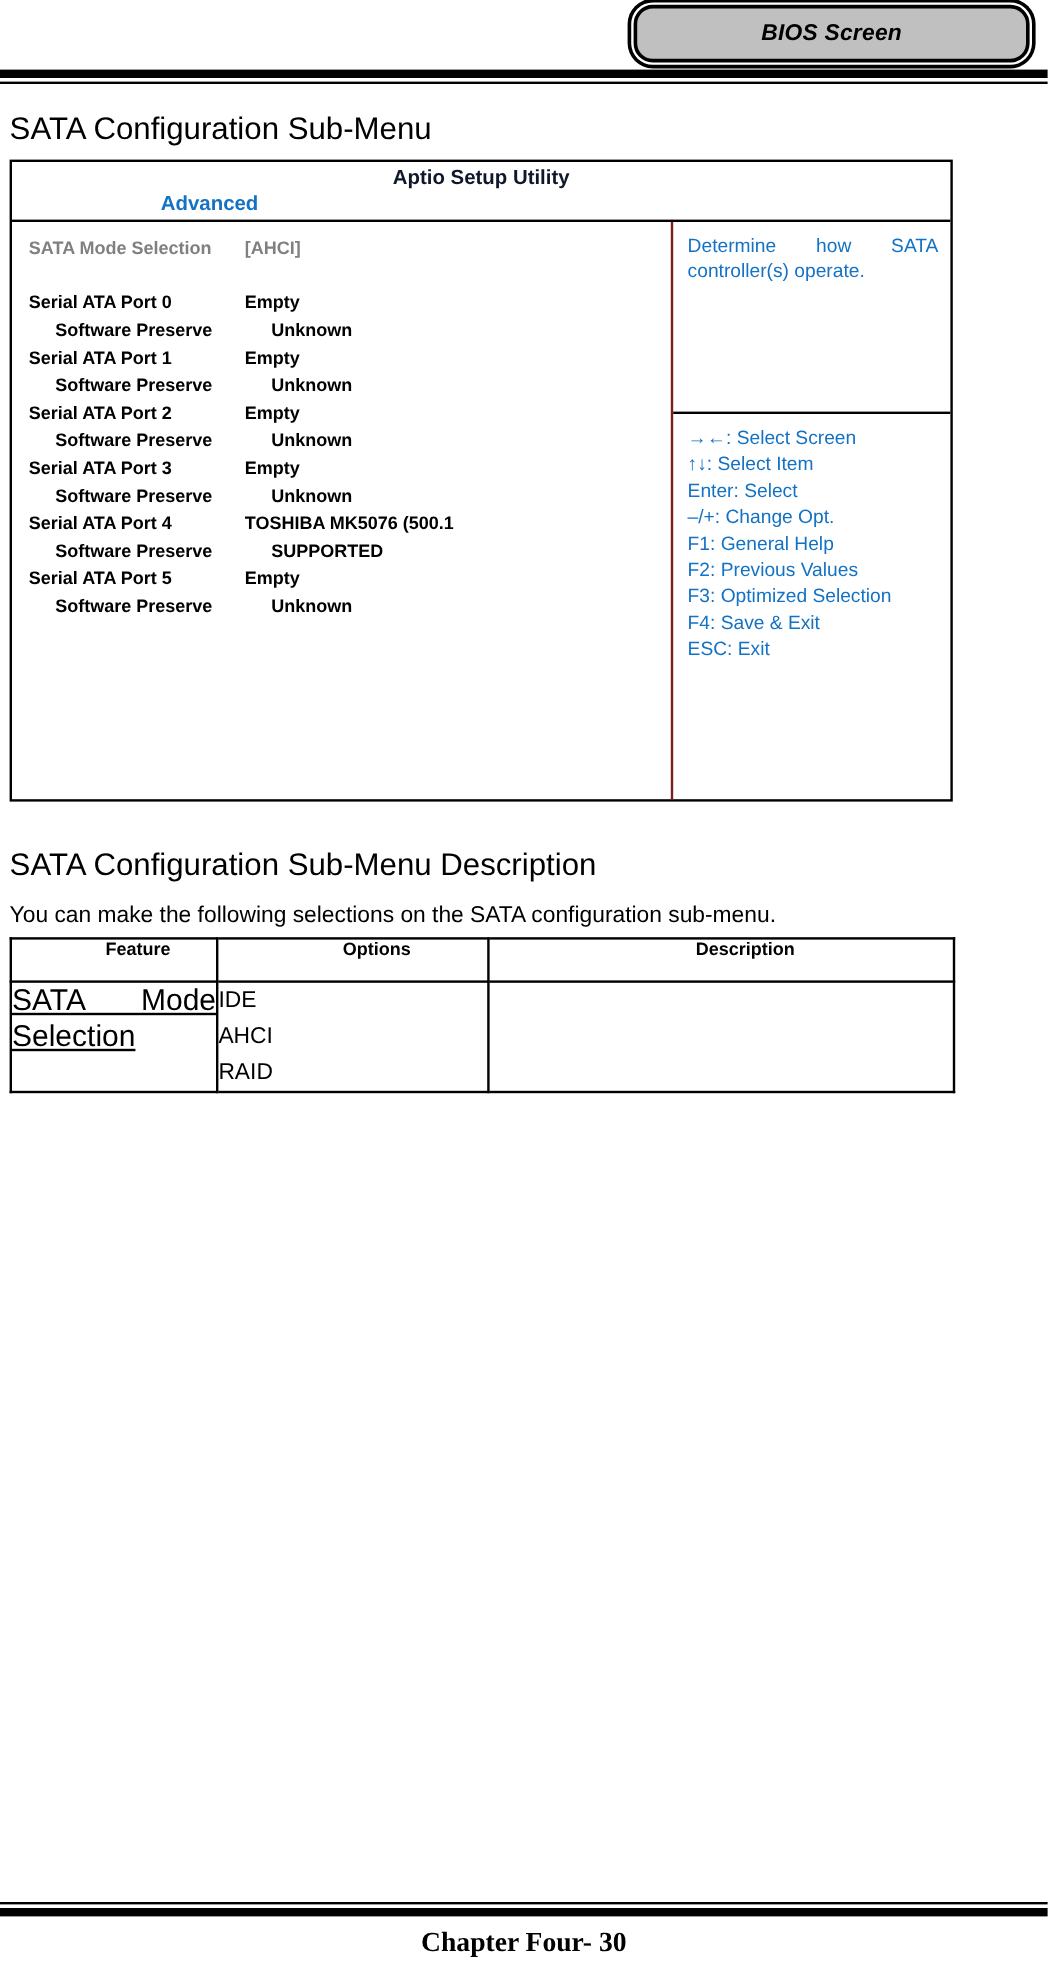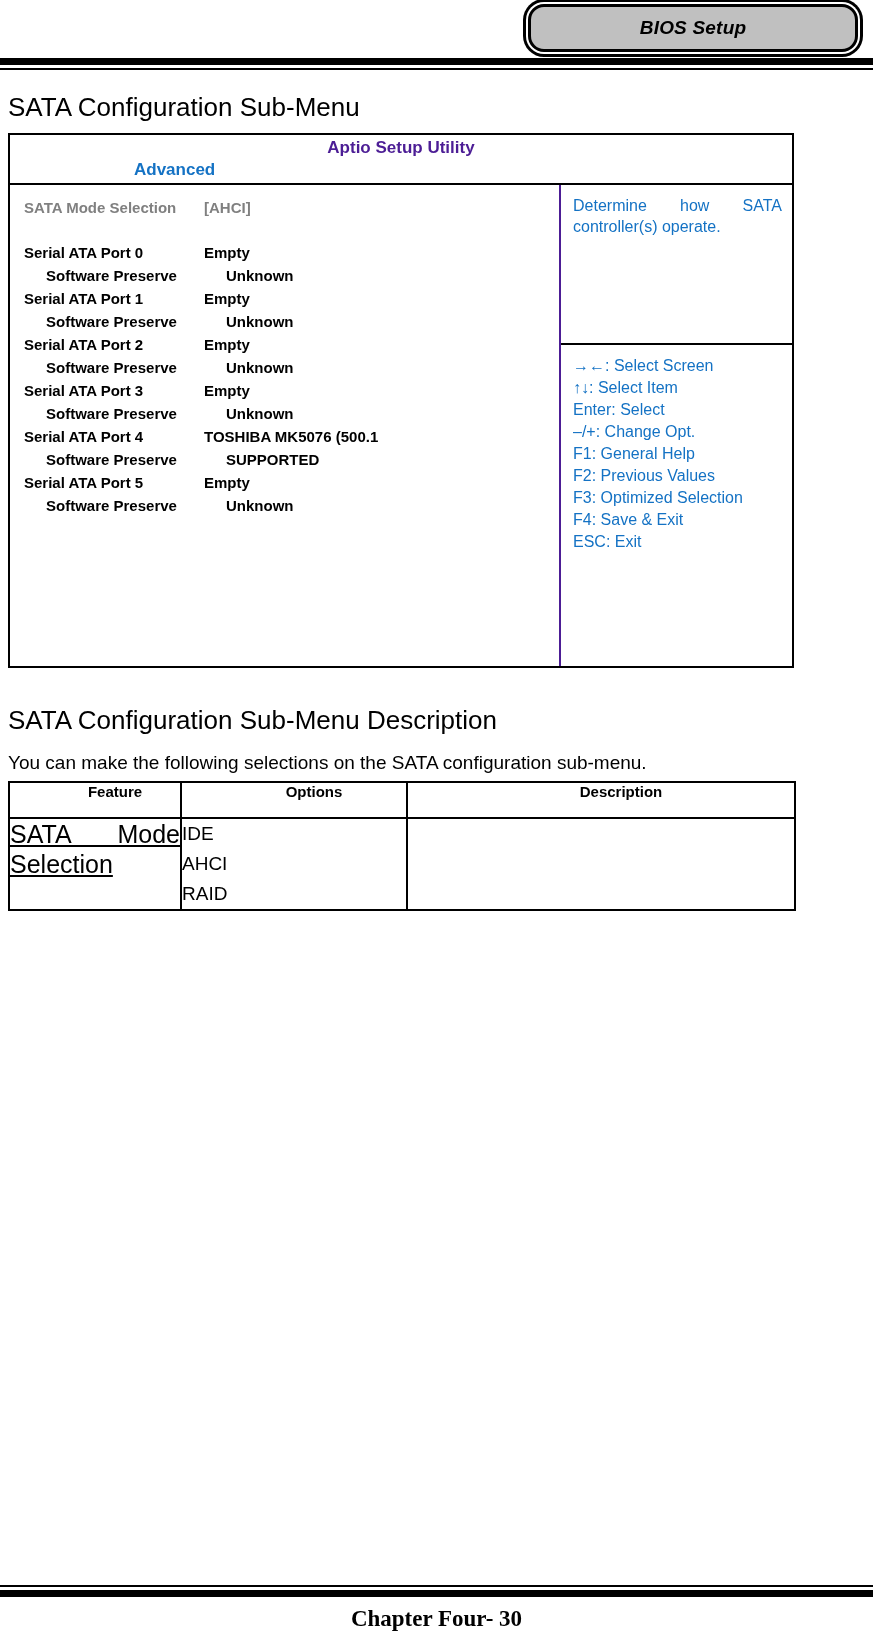--- a/index.html
+++ b/index.html
@@ -263,7 +263,7 @@
 
 <div class="page-header">
   <div class="bios-badge">
-    <span class="bios-badge-label">BIOS Setup</span>
+    <span class="bios-badge-label">BIOS Screen</span>
   </div>
   <div class="header-rule-thick"></div>
   <div class="header-rule-thin"></div>

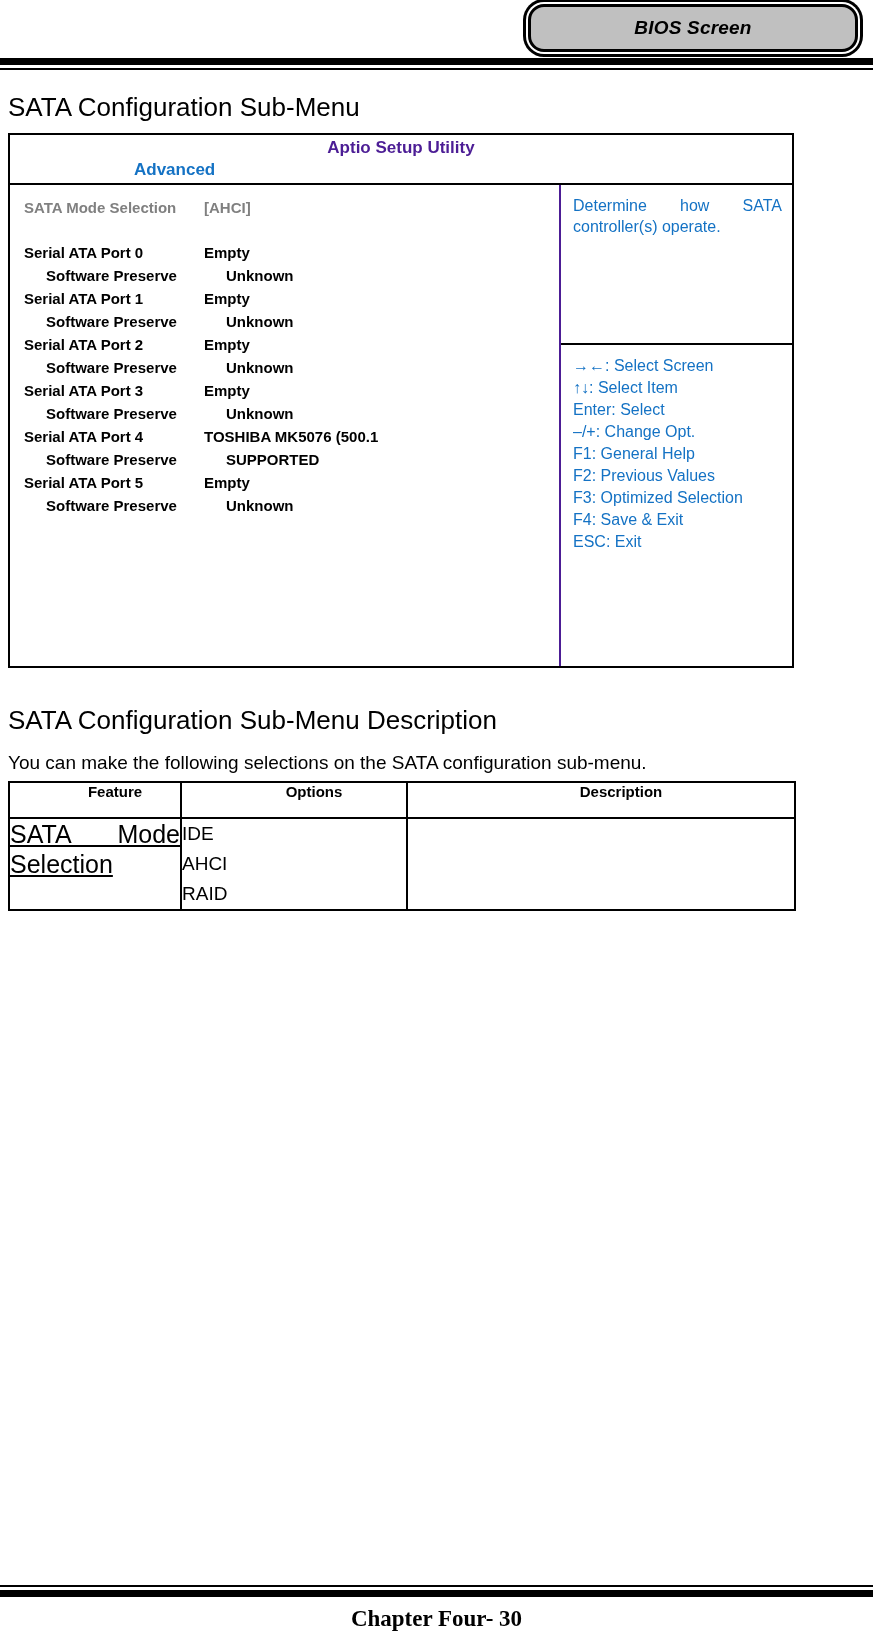--- a/index.html
+++ b/index.html
@@ -108,7 +108,7 @@
     text-align: center;
     font-size: 17px;
     font-weight: bold;
-    color: #4c1d95;
+    color: #0f172a;
   }
   .bios-tab {
     position: absolute;

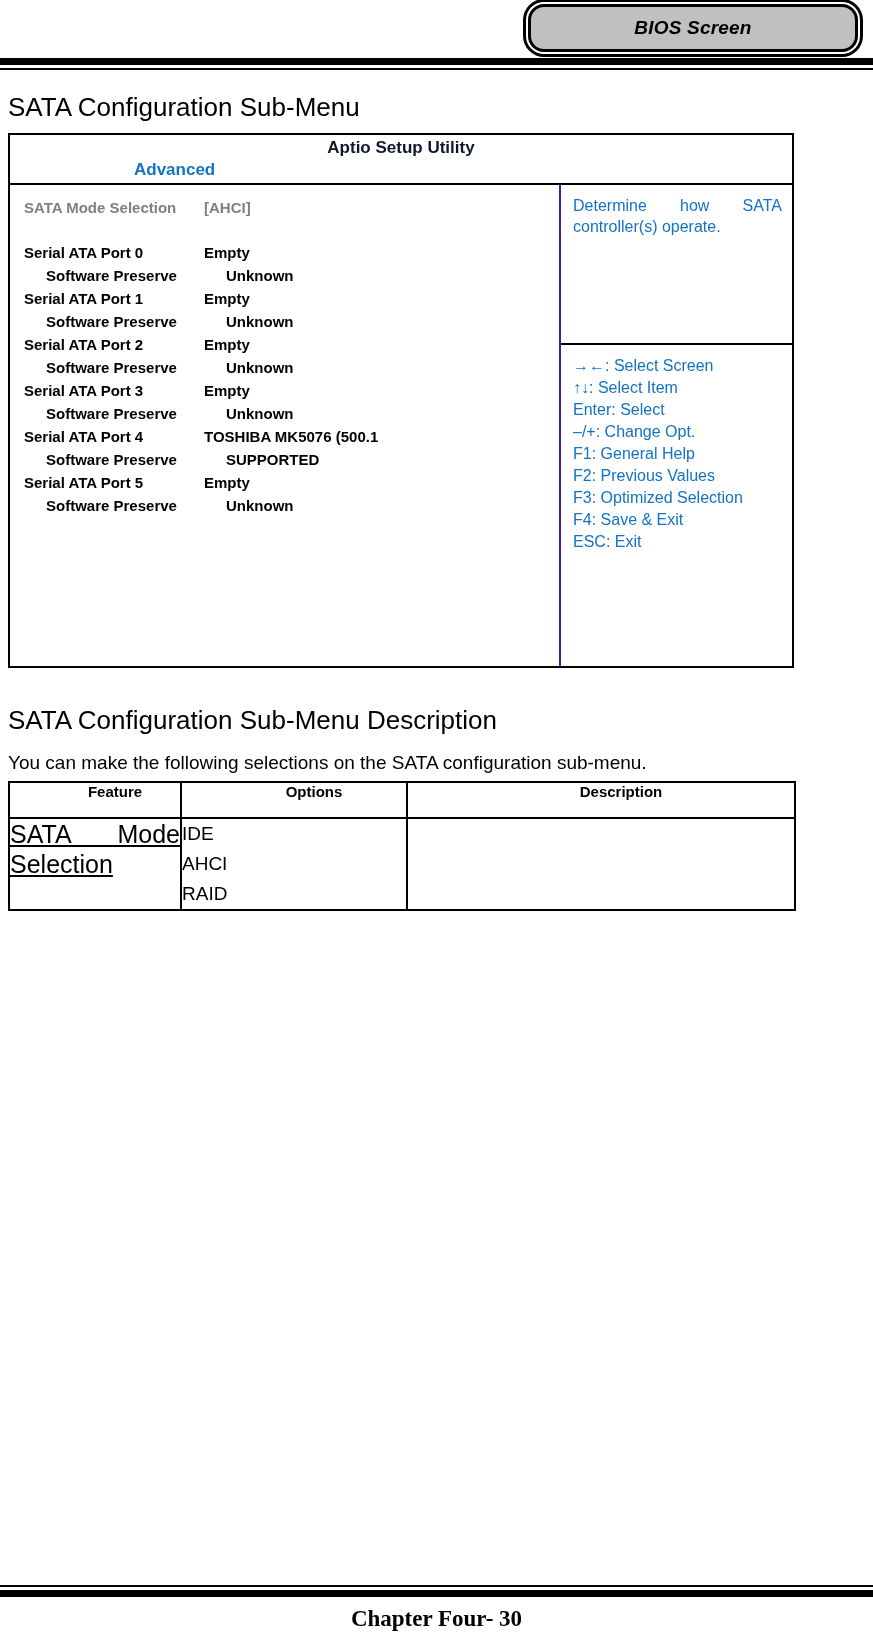--- a/index.html
+++ b/index.html
@@ -127,7 +127,7 @@
     left: 0; top: 0;
     width: 551px;
     height: 481px;
-    border-right: 2px solid #4c1d95;
+    border-right: 2px solid #7f1d1d;
     box-sizing: border-box;
     padding: 14px 0 0 14px;
   }

